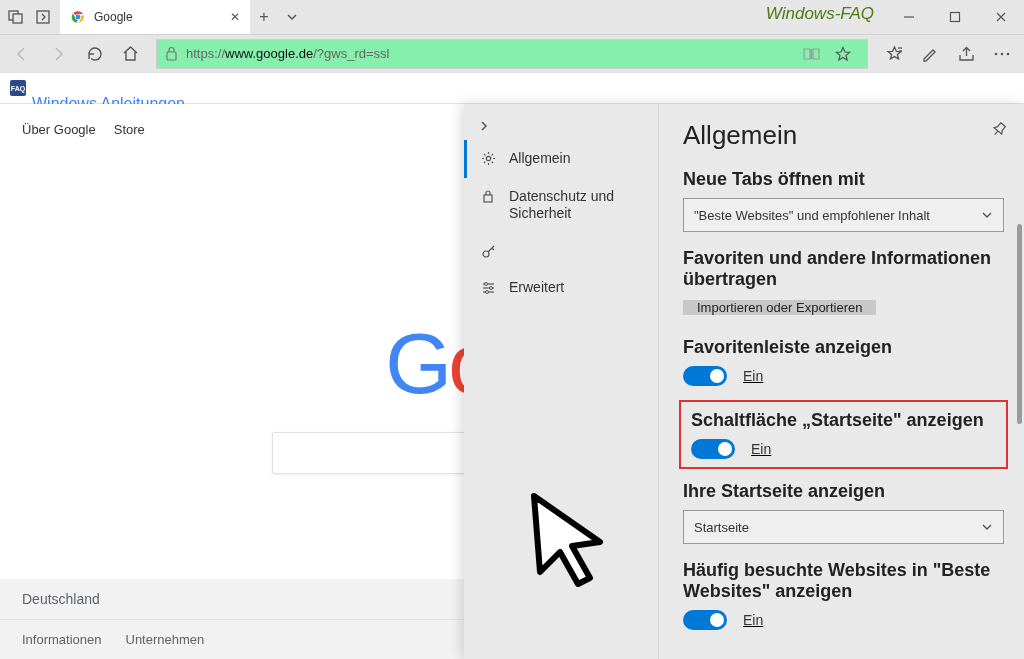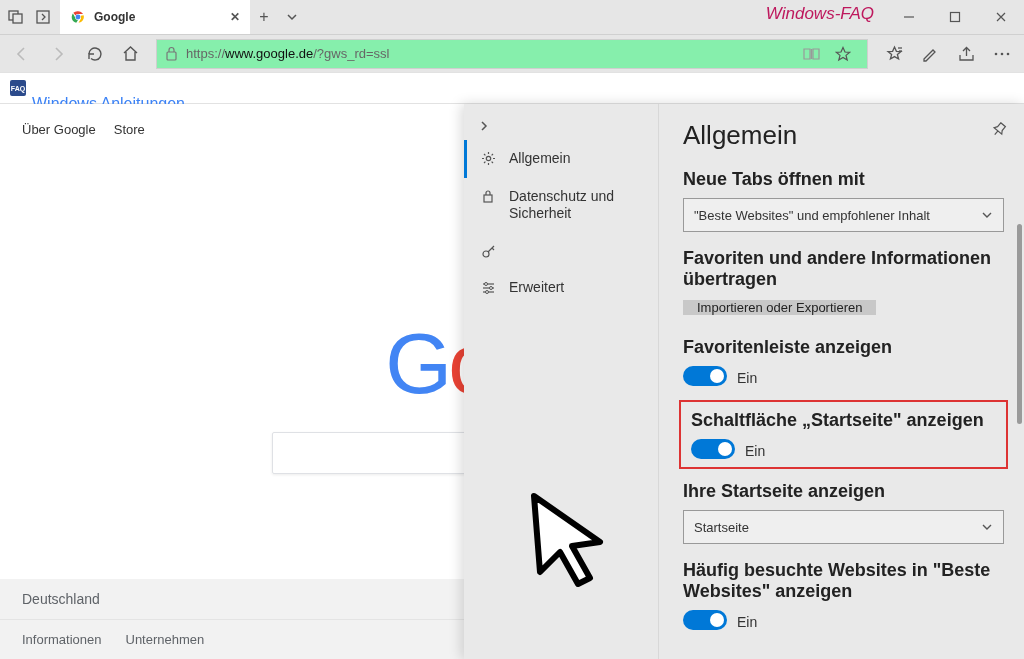--- a/index.html
+++ b/index.html
@@ -9,7 +9,7 @@
 .titlebar { height: 34px; background: #e6e6e6; display: flex; align-items: stretch; position: relative; }
 .titlebar-left { display: flex; align-items: center; padding-left: 6px; gap: 8px; }
 .tl-icon { width: 20px; height: 20px; display: flex; align-items: center; justify-content: center; color: #555; }
-.tab { height: 34px; min-width: 190px; background: #fff; display: flex; align-items: center; padding: 2px 10px; gap: 8px; margin-left: 6px; font-weight: bold; }
+.tab { height: 34px; min-width: 190px; background: #fff; display: flex; align-items: center; padding: 2px 10px; gap: 8px; margin-left: 6px; }
 .tab .favicon { width: 16px; height: 16px; background: #fff; border-radius: 50%; display: flex; align-items: center; justify-content: center; }
 .tab .title { font-size: 12px; color: #333; flex: 1; }
 .tab .close { color: #555; font-size: 12px; }

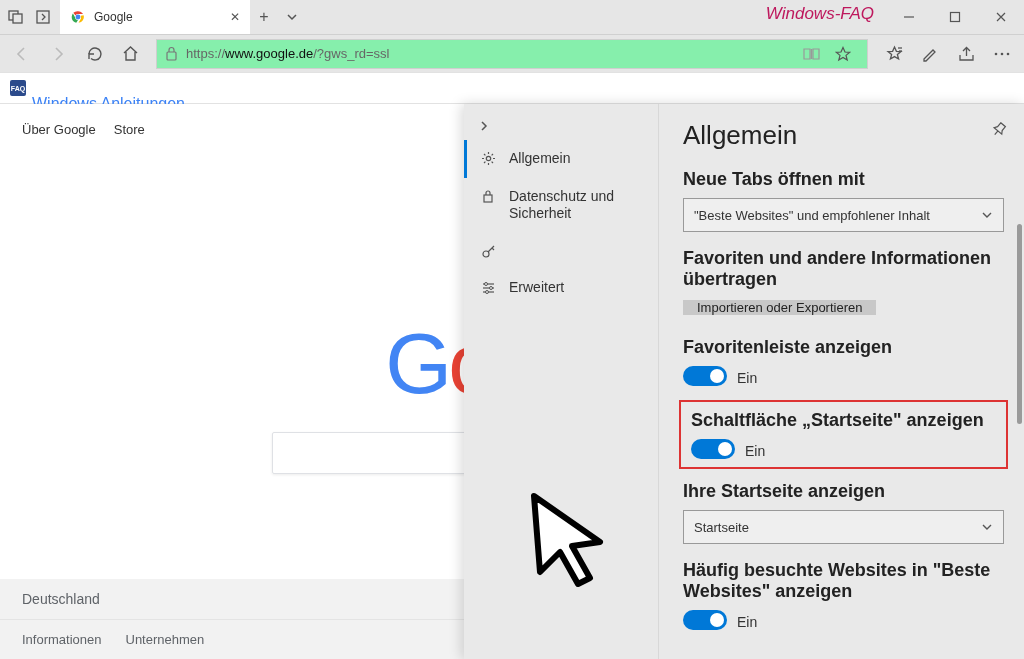--- a/index.html
+++ b/index.html
@@ -16,7 +16,7 @@
 .newtab, .moretab { width: 28px; display: flex; align-items: center; justify-content: center; color: #555; font-size: 16px; }
 .win-controls { margin-left: auto; display: flex; }
 .win-btn { width: 46px; height: 34px; display: flex; align-items: center; justify-content: center; color: #555; }
-.watermark { position: absolute; right: 150px; top: 4px; color: #be185d; font-size: 17px; font-weight: 400; font-style: italic; pointer-events: none; }
+.watermark { position: absolute; right: 150px; top: 4px; color: #4d7c0f; font-size: 17px; font-weight: 400; font-style: italic; pointer-events: none; }
 
 
 .toolbar { height: 38px; background: #e6e6e6; border-top: 1px solid #d0d0d0; display: flex; align-items: center; padding: 0 6px; gap: 4px; }

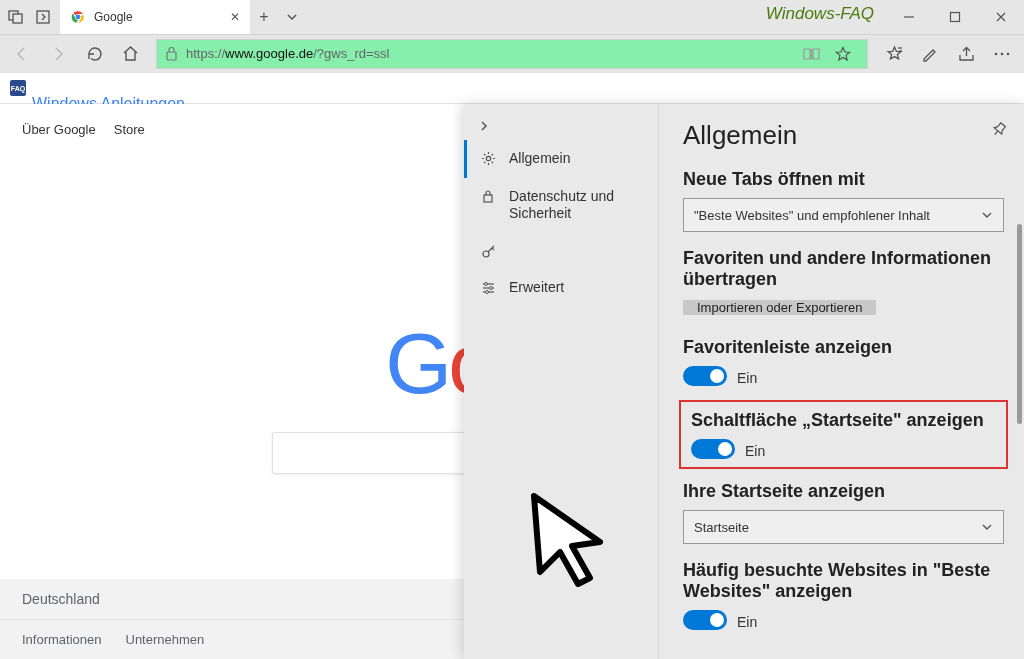--- a/index.html
+++ b/index.html
@@ -68,7 +68,7 @@
 .select { border: 1px solid #999; background: #efefef; height: 34px; display: flex; align-items: center; justify-content: space-between; padding: 0 10px; font-size: 13px; color: #333; margin-bottom: 16px; }
 .select .chev { color: #555; }
 .btn-gray { display: inline-block; background: #c8c8c8; padding: 0 14px; font-size: 13px; color: #222; margin-bottom: 16px; }
-.toggle-row { display: flex; align-items: flex-end; gap: 10px; margin-bottom: 16px; }
+.toggle-row { display: flex; align-items: center; gap: 16px; margin-bottom: 16px; text-decoration: underline; }
 .toggle { width: 44px; height: 20px; border-radius: 10px; background: #0078D7; position: relative; }
 .toggle::after { content: ""; position: absolute; right: 3px; top: 3px; width: 14px; height: 14px; border-radius: 50%; background: #fff; }
 .toggle-label { font-size: 14px; color: #333; }

